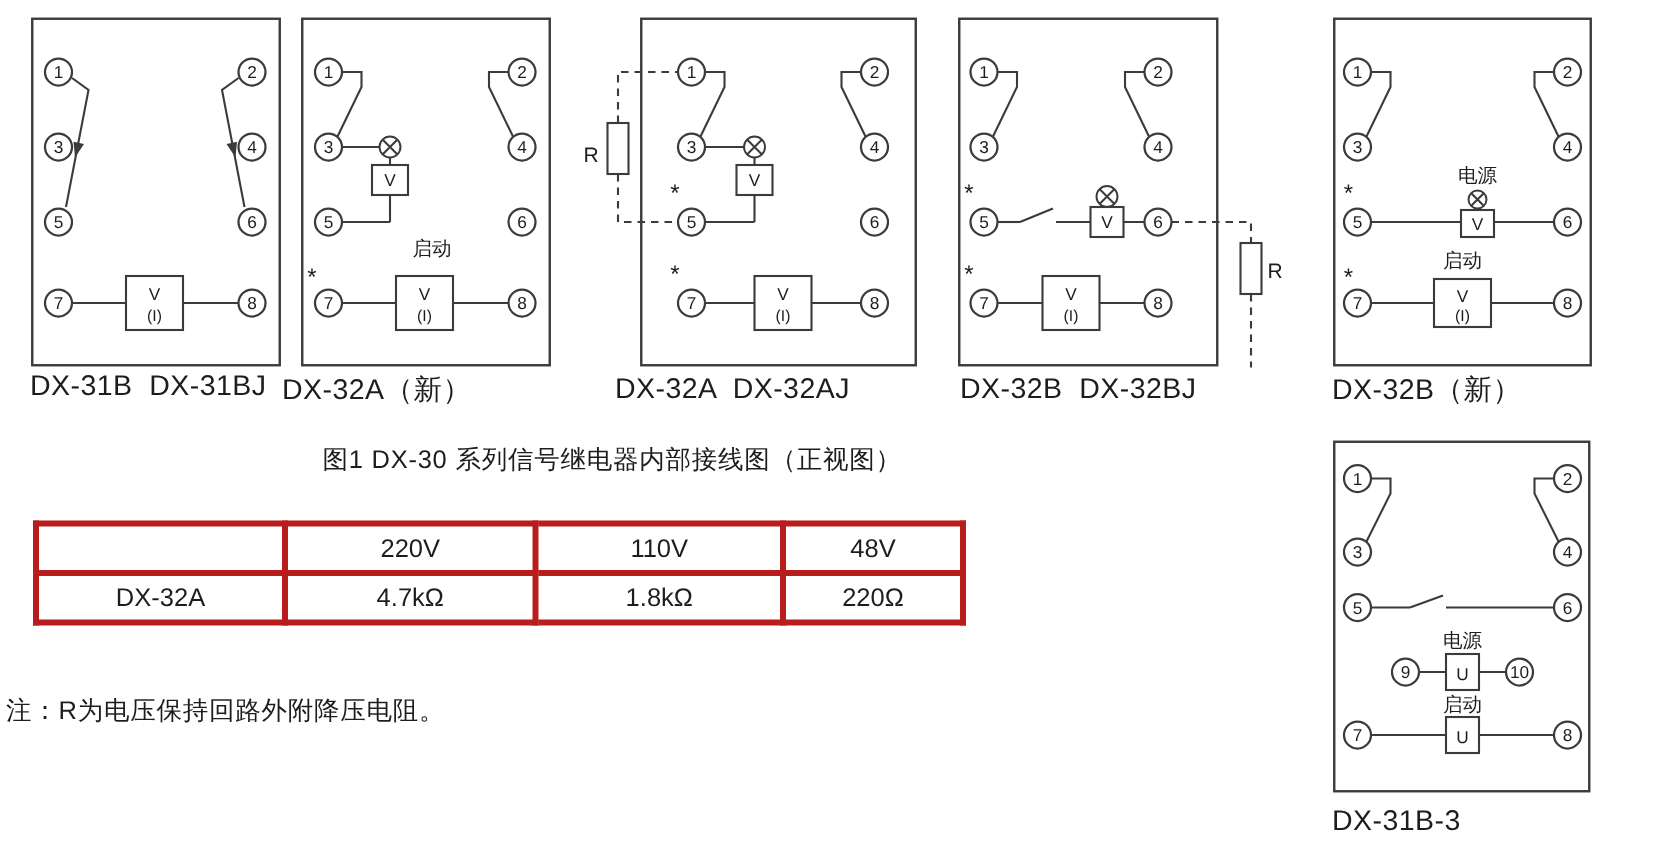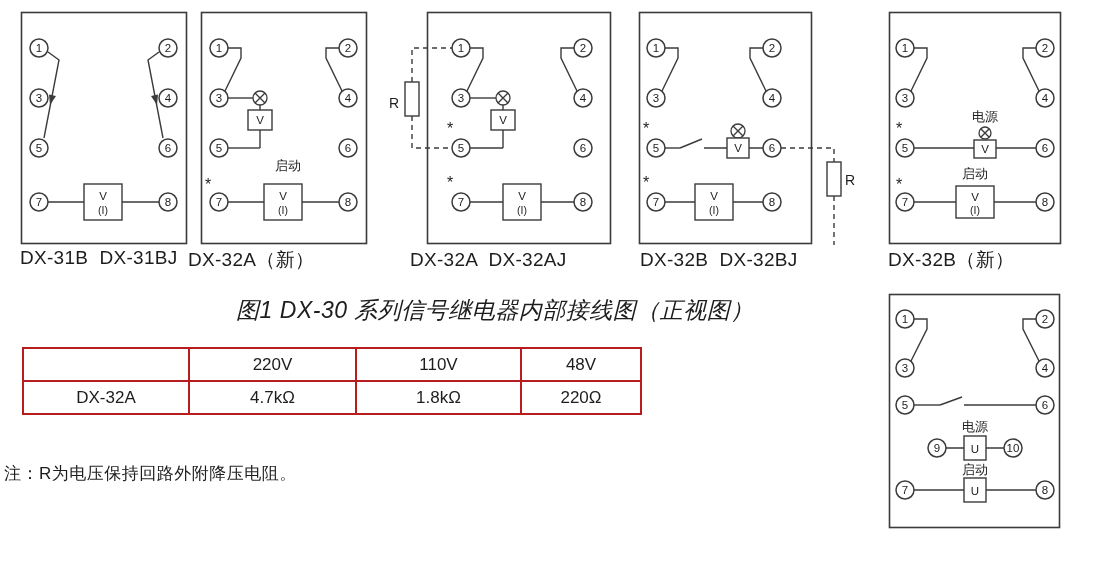--- a/index.html
+++ b/index.html
@@ -21,7 +21,7 @@
   svg text.star { font-size:16px; }
   svg text.rlab { font-size:14px; }
   .diagram-label { position:absolute; text-align:left; font-size:19px; white-space:pre; letter-spacing:.3px; }
-  .caption { position:absolute; text-align:center; font-size:23px; letter-spacing:.5px;font-style:italic; }
+  .caption { position:absolute; font-size:17px; letter-spacing:.5px; }
   .spec-table { position:absolute; border-collapse:collapse; font-size:17px; table-layout:fixed; }
   .spec-table td { border:2px solid #b91c1c; text-align:center; height:33px; }
   .note { position:absolute; font-size:17px; letter-spacing:.5px; }

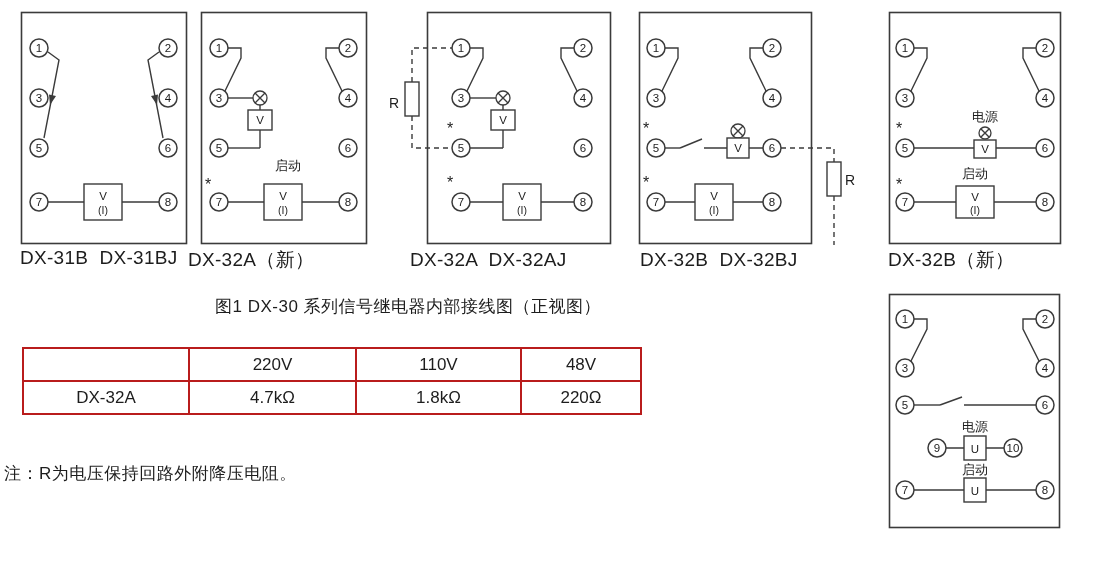--- a/index.html
+++ b/index.html
@@ -23,7 +23,7 @@
   .diagram-label { position:absolute; text-align:left; font-size:19px; white-space:pre; letter-spacing:.3px; }
   .caption { position:absolute; font-size:17px; letter-spacing:.5px; }
   .spec-table { position:absolute; border-collapse:collapse; font-size:17px; table-layout:fixed; }
-  .spec-table td { border:2px solid #b91c1c; text-align:center; height:33px; }
+  .spec-table td { border:4px solid #b91c1c; text-align:center; height:33px; }
   .note { position:absolute; font-size:17px; letter-spacing:.5px; }
 </style>
 </head>

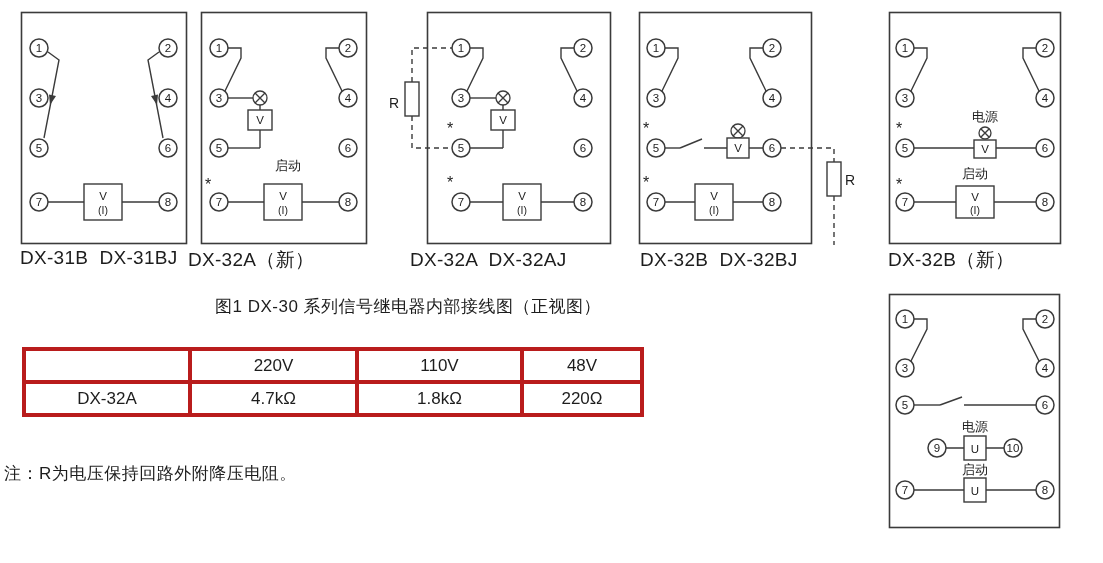--- a/index.html
+++ b/index.html
@@ -421,6 +421,7 @@
         <text x="157" y="201">8</text>
       </g>
   </svg>
+  <div class="diagram-label" style="left:888px;top:537px;width:176px">DX-31B-3</div>
 
 </div>
 

